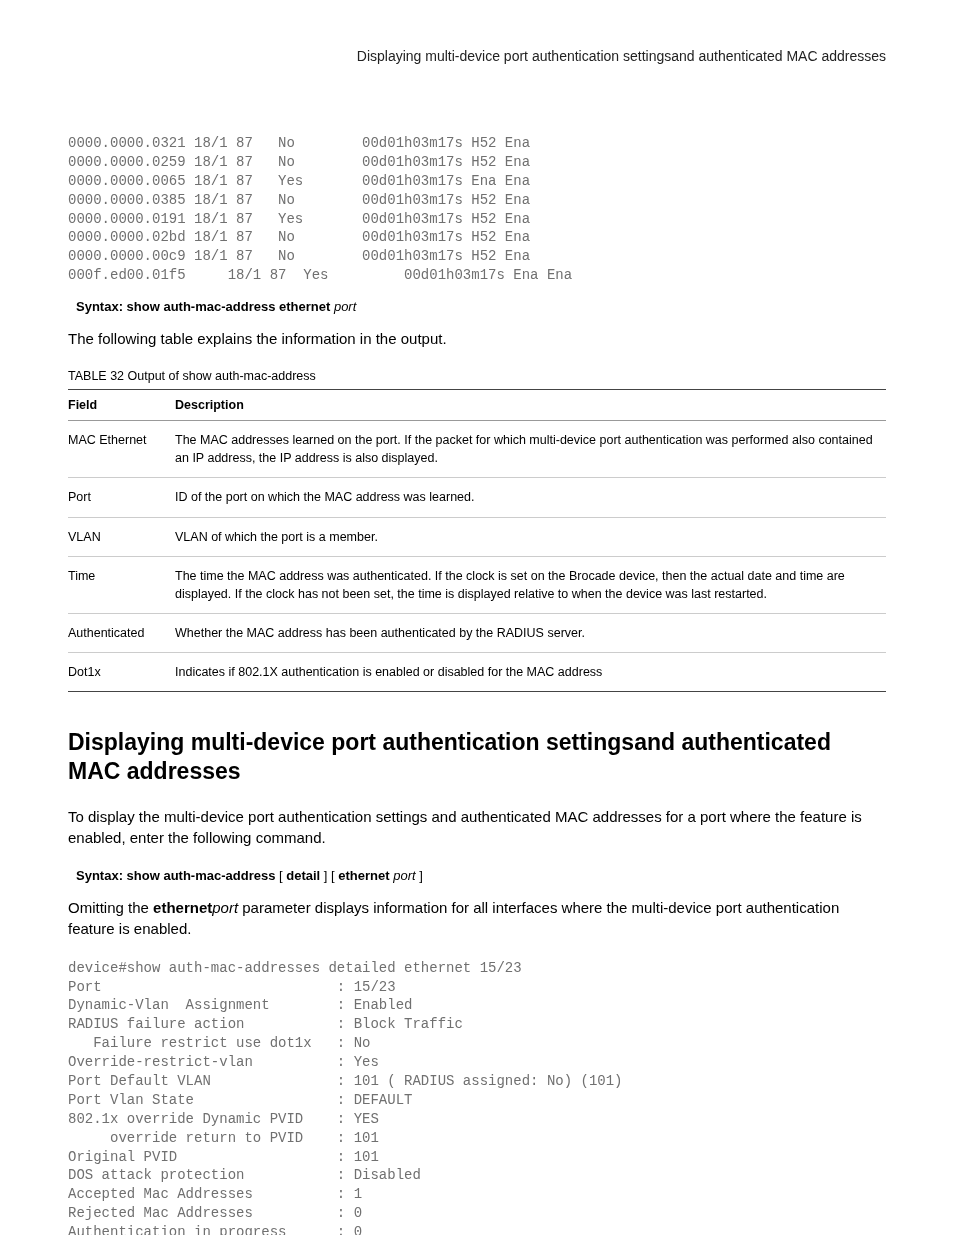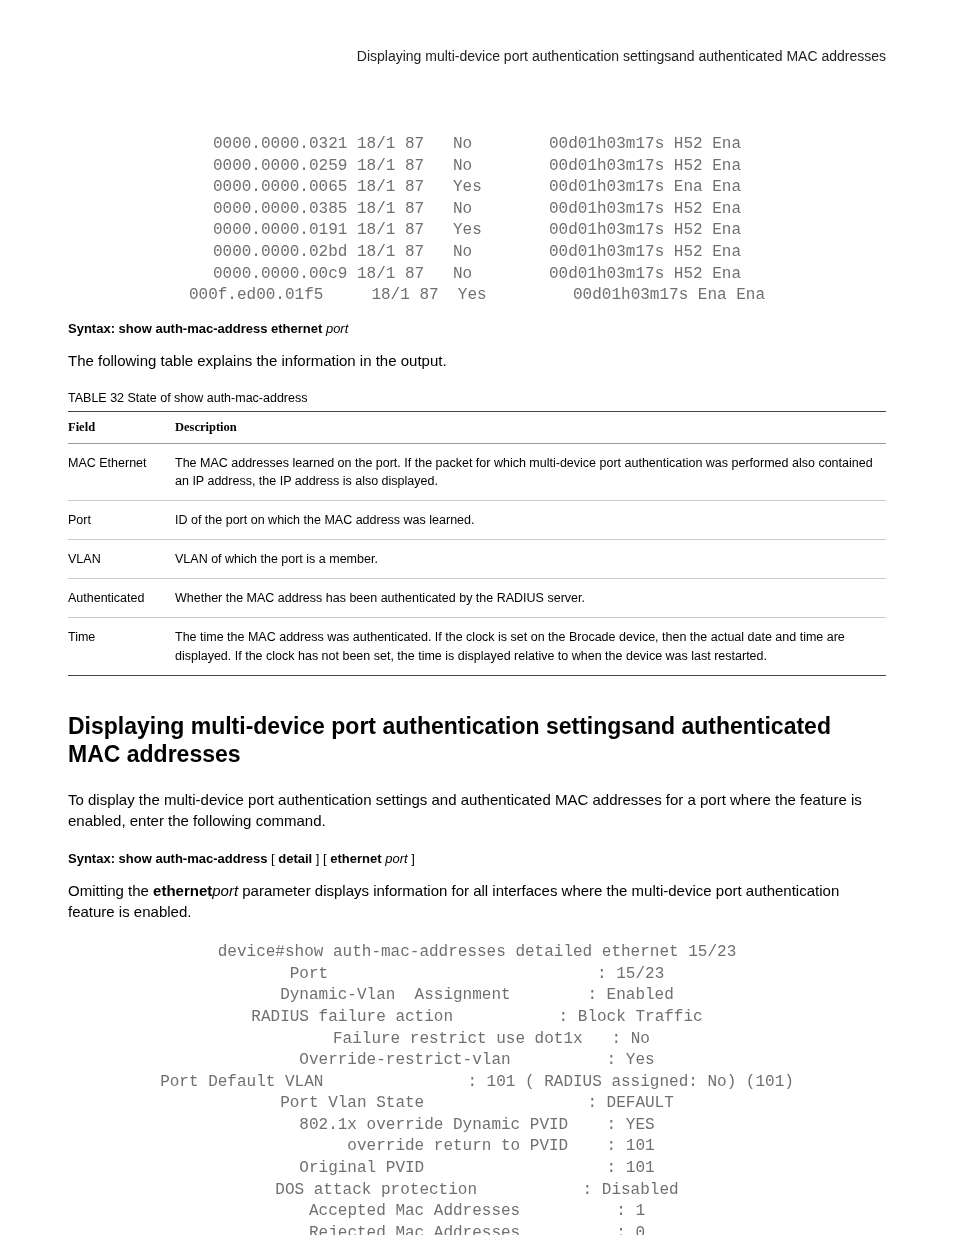--- a/index.html
+++ b/index.html
@@ -25,12 +25,11 @@
   }
   pre.code {
     font-family: "Courier New", monospace;
-    font-size: 16px;
+    font-size: 14px;
     color: #707070;
     white-space: pre;
     margin: 0 0 14px 0;
     line-height: 1.35;
-    text-align: center;
   }
   .syntax-line {
     font-size: 13px;

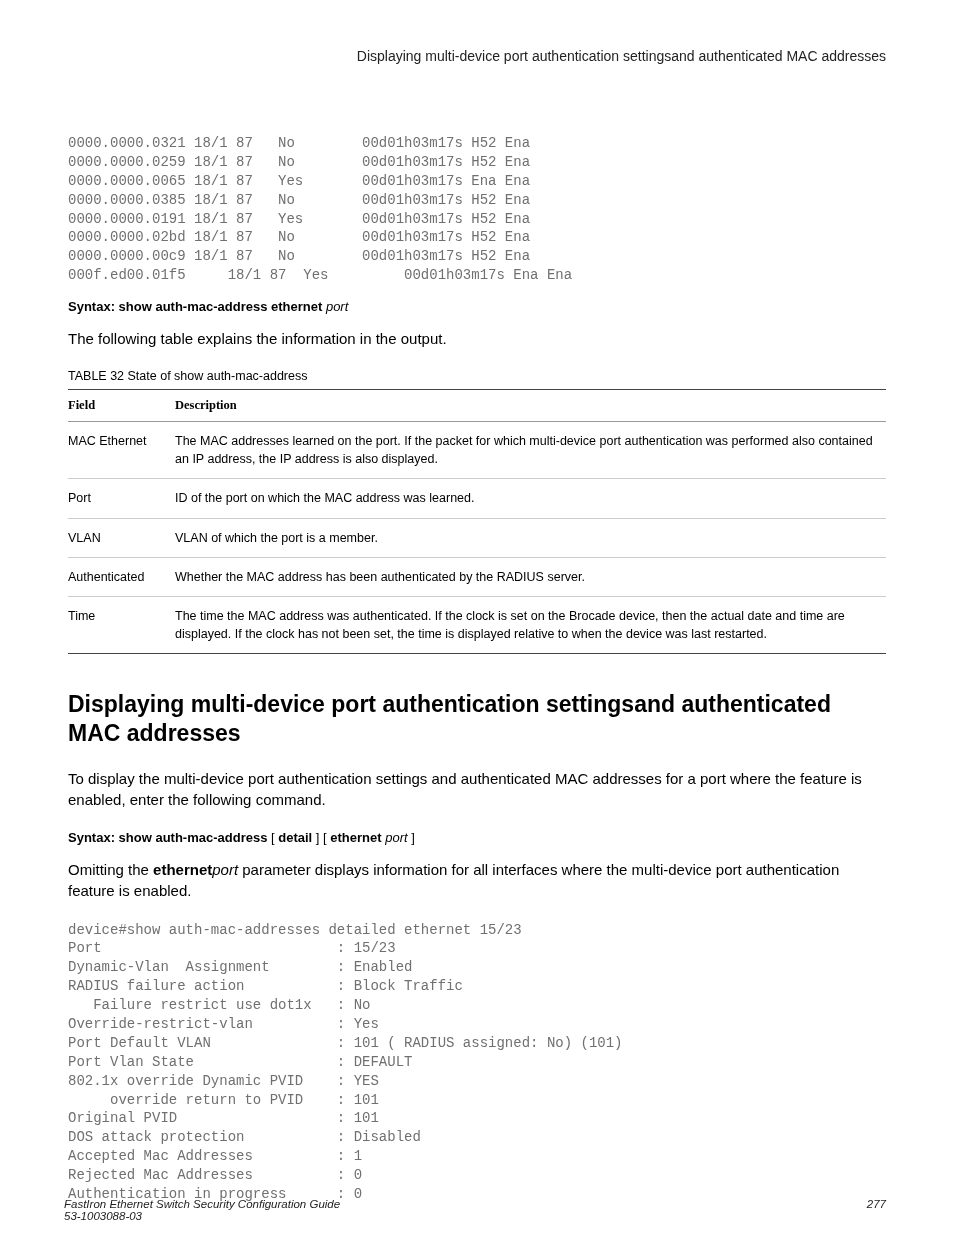--- a/index.html
+++ b/index.html
@@ -33,7 +33,7 @@
   }
   .syntax-line {
     font-size: 13px;
-    margin: 10px 0 14px 0;
+    margin: 10px 0 14px 8px;
   }
   .syntax-line .bold { font-weight: bold; }
   .syntax-line .ital { font-style: italic; }

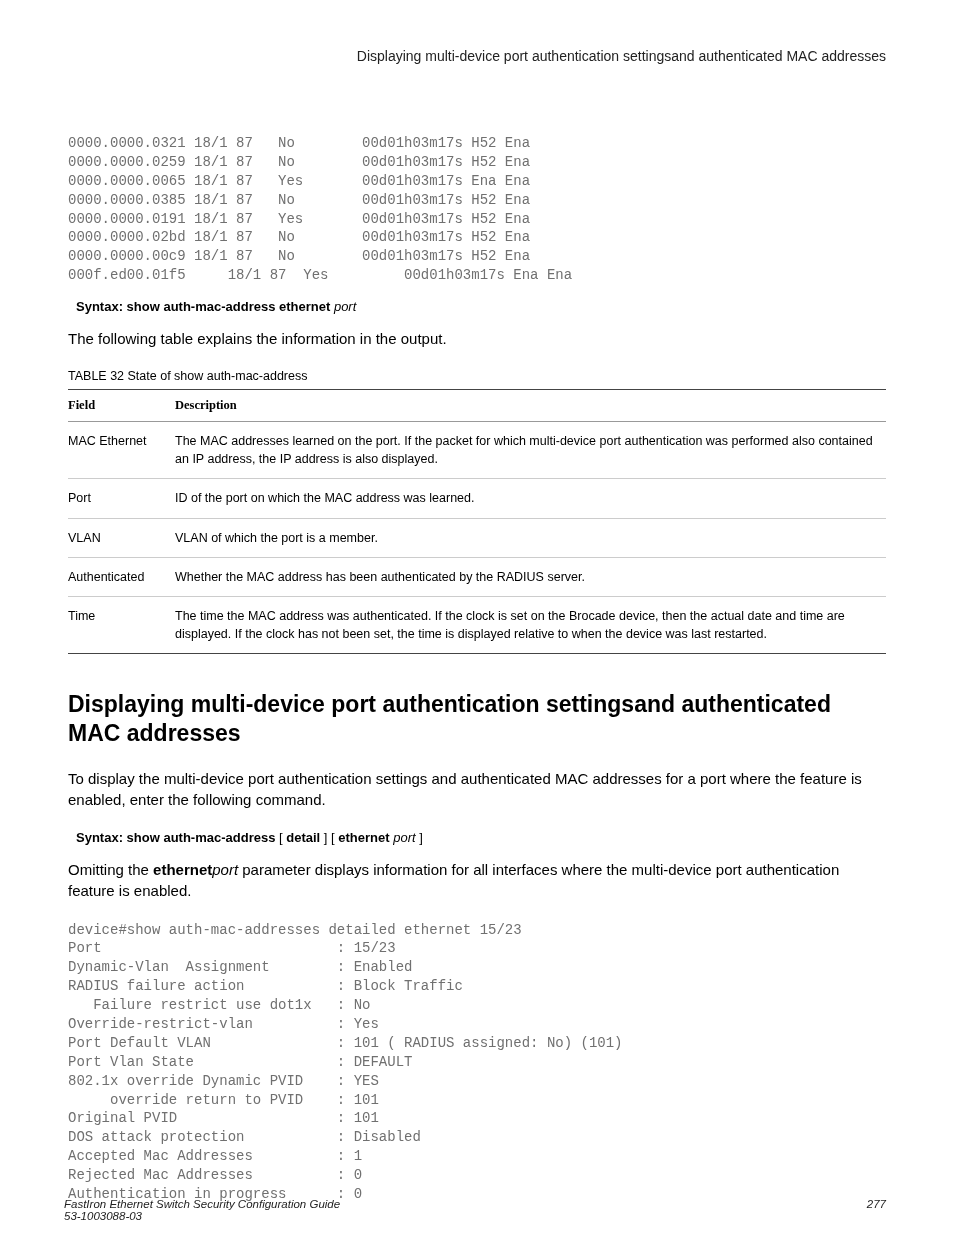--- a/index.html
+++ b/index.html
@@ -114,7 +114,7 @@
   <p class="para">The following table explains the information in the output.</p>
 
   <div class="table-caption">
-    <span class="bold">TABLE 32</span><span>   State of show auth-mac-address</span>
+    <span class="bold">TABLE 32</span><span>   Output of show auth-mac-address</span>
   </div>
 
   <table class="output-table">

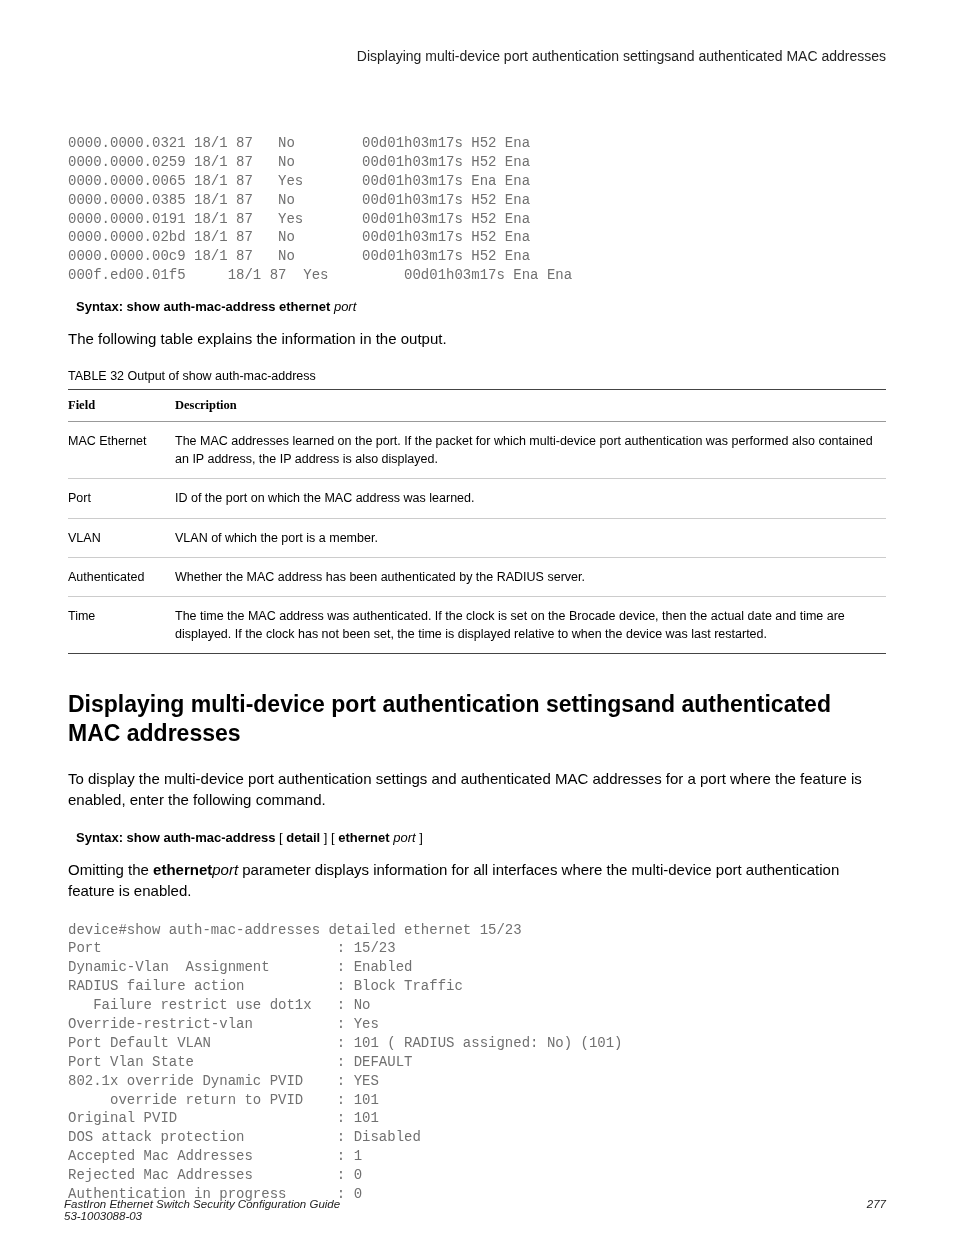--- a/index.html
+++ b/index.html
@@ -58,7 +58,6 @@
     padding: 8px 8px 8px 0;
     border-top: 1.5px solid #444;
     border-bottom: 1px solid #999;
-    font-family: Liberation Serif, serif;
   }
   table.output-table tbody td {
     text-align: left;

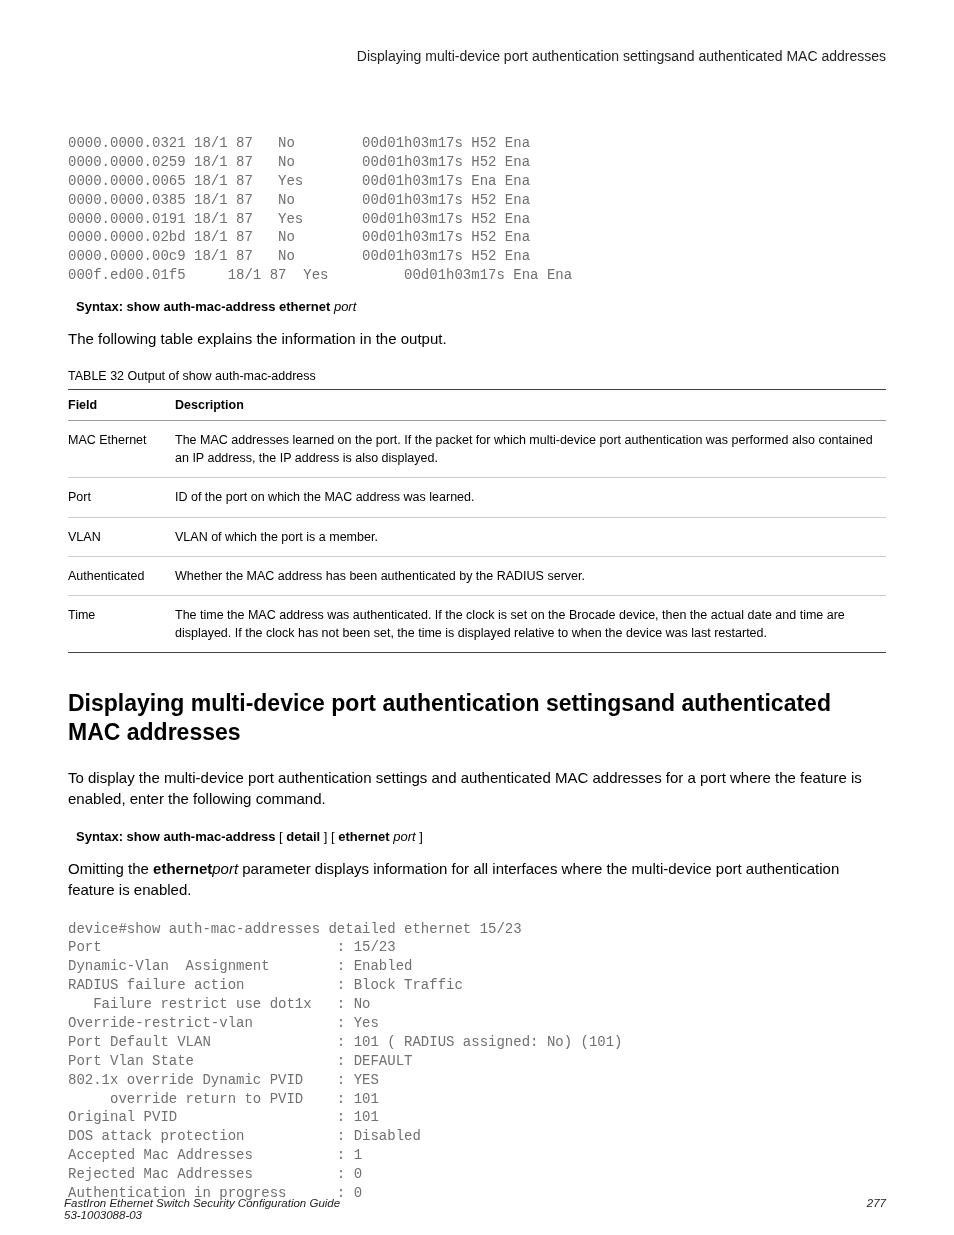--- a/index.html
+++ b/index.html
@@ -137,12 +137,12 @@
         <td>VLAN of which the port is a member.</td>
       </tr>
       <tr>
+        <td>Time</td>
+        <td>The time the MAC address was authenticated. If the clock is set on the Brocade device, then the actual date and time are displayed. If the clock has not been set, the time is displayed relative to when the device was last restarted.</td>
+      </tr>
+      <tr>
         <td>Authenticated</td>
         <td>Whether the MAC address has been authenticated by the RADIUS server.</td>
-      </tr>
-      <tr>
-        <td>Time</td>
-        <td>The time the MAC address was authenticated. If the clock is set on the Brocade device, then the actual date and time are displayed. If the clock has not been set, the time is displayed relative to when the device was last restarted.</td>
       </tr>
     </tbody>
   </table>

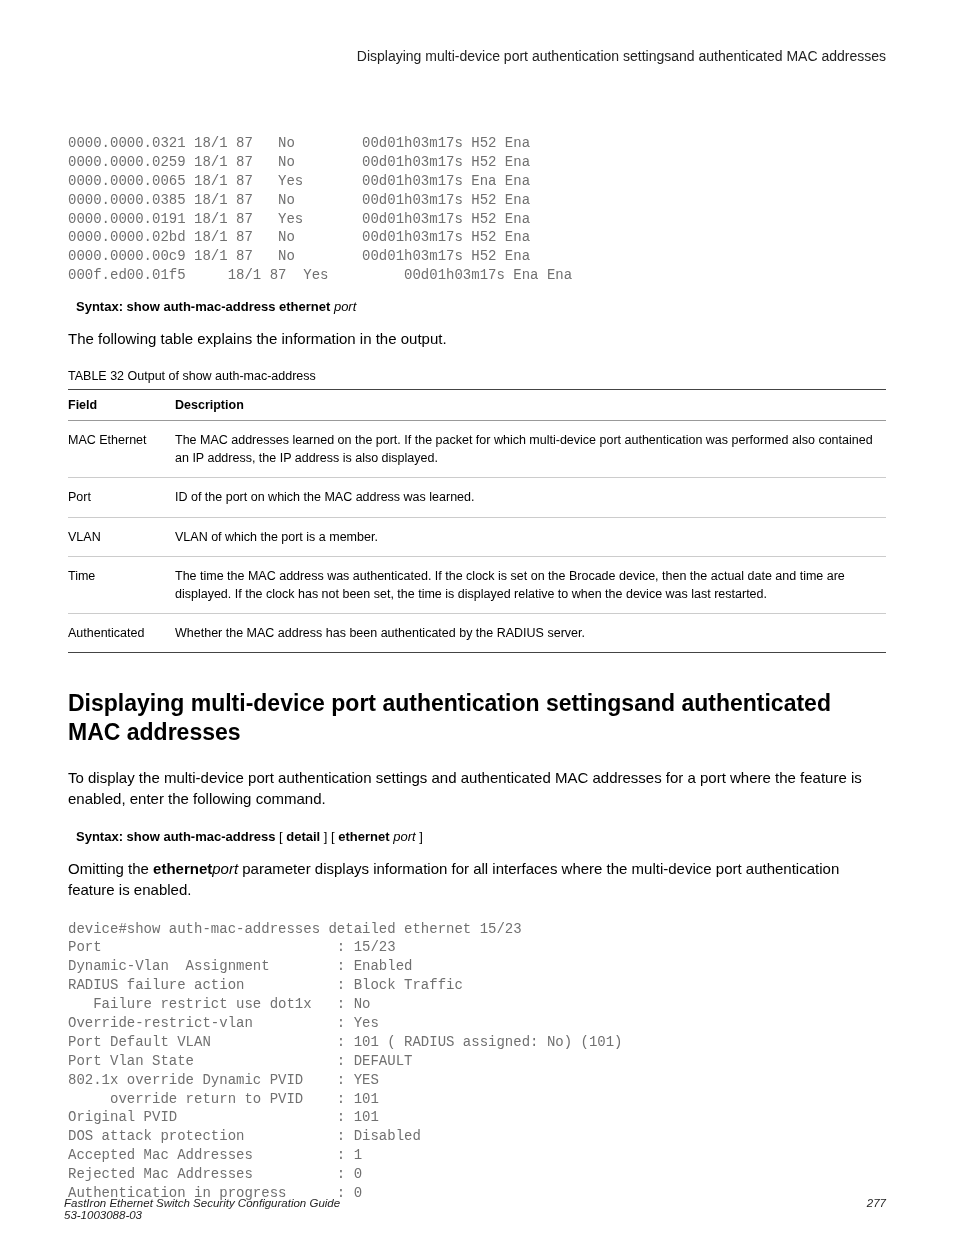--- a/index.html
+++ b/index.html
@@ -144,6 +144,10 @@
         <td>Authenticated</td>
         <td>Whether the MAC address has been authenticated by the RADIUS server.</td>
       </tr>
+      <tr>
+        <td>Dot1x</td>
+        <td>Indicates if 802.1X authentication is enabled or disabled for the MAC address</td>
+      </tr>
     </tbody>
   </table>
 

